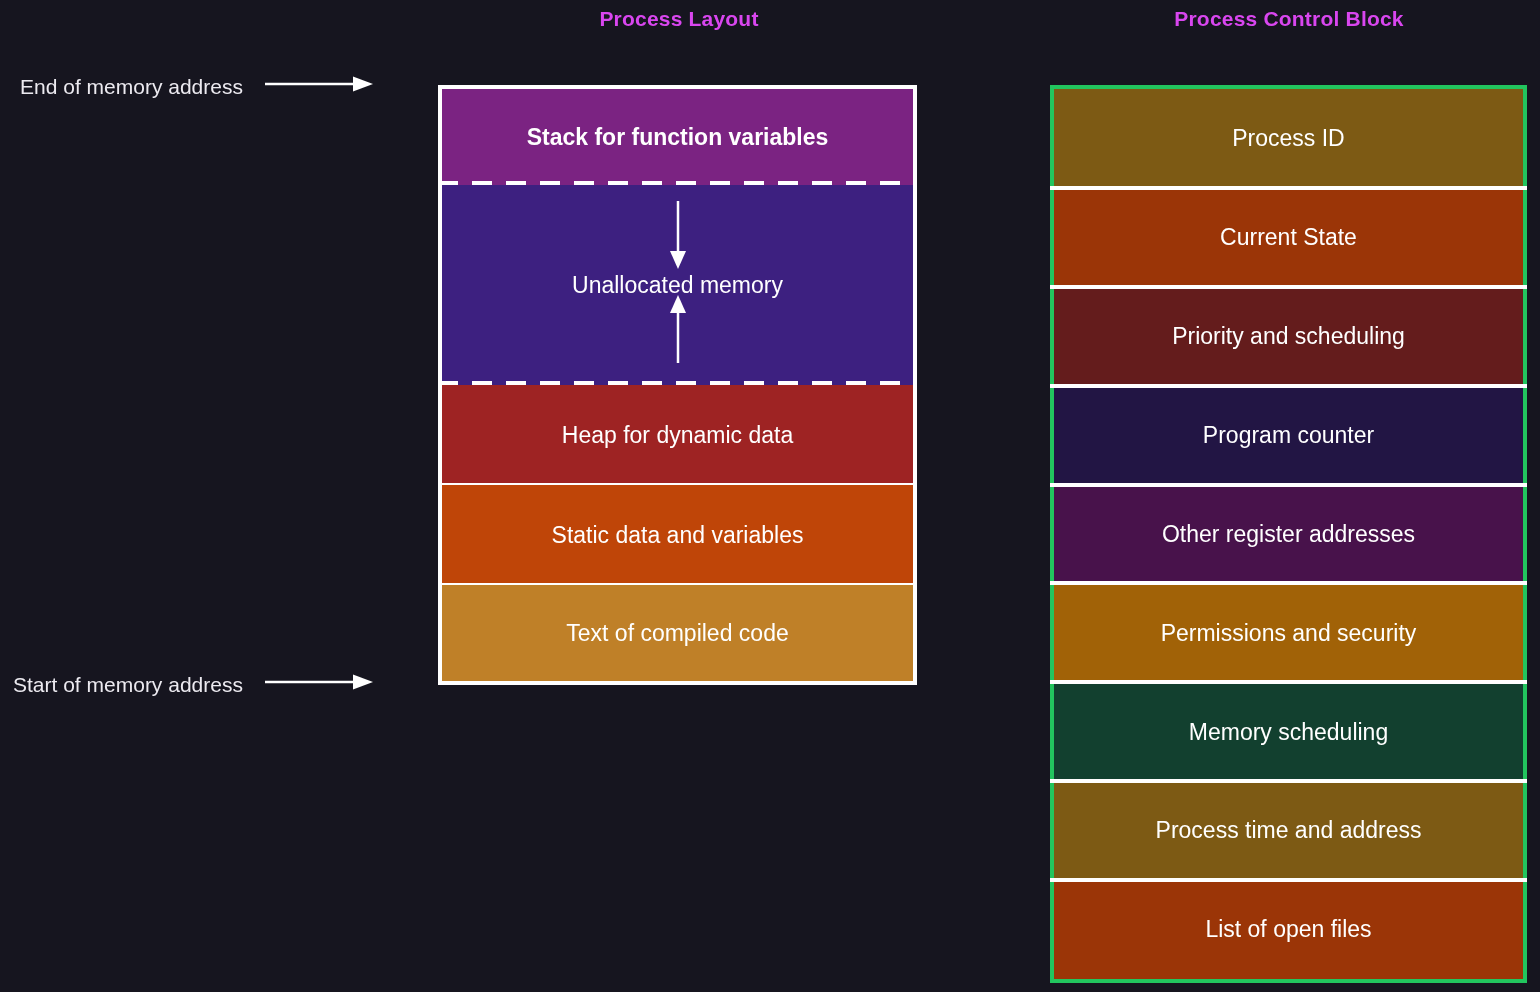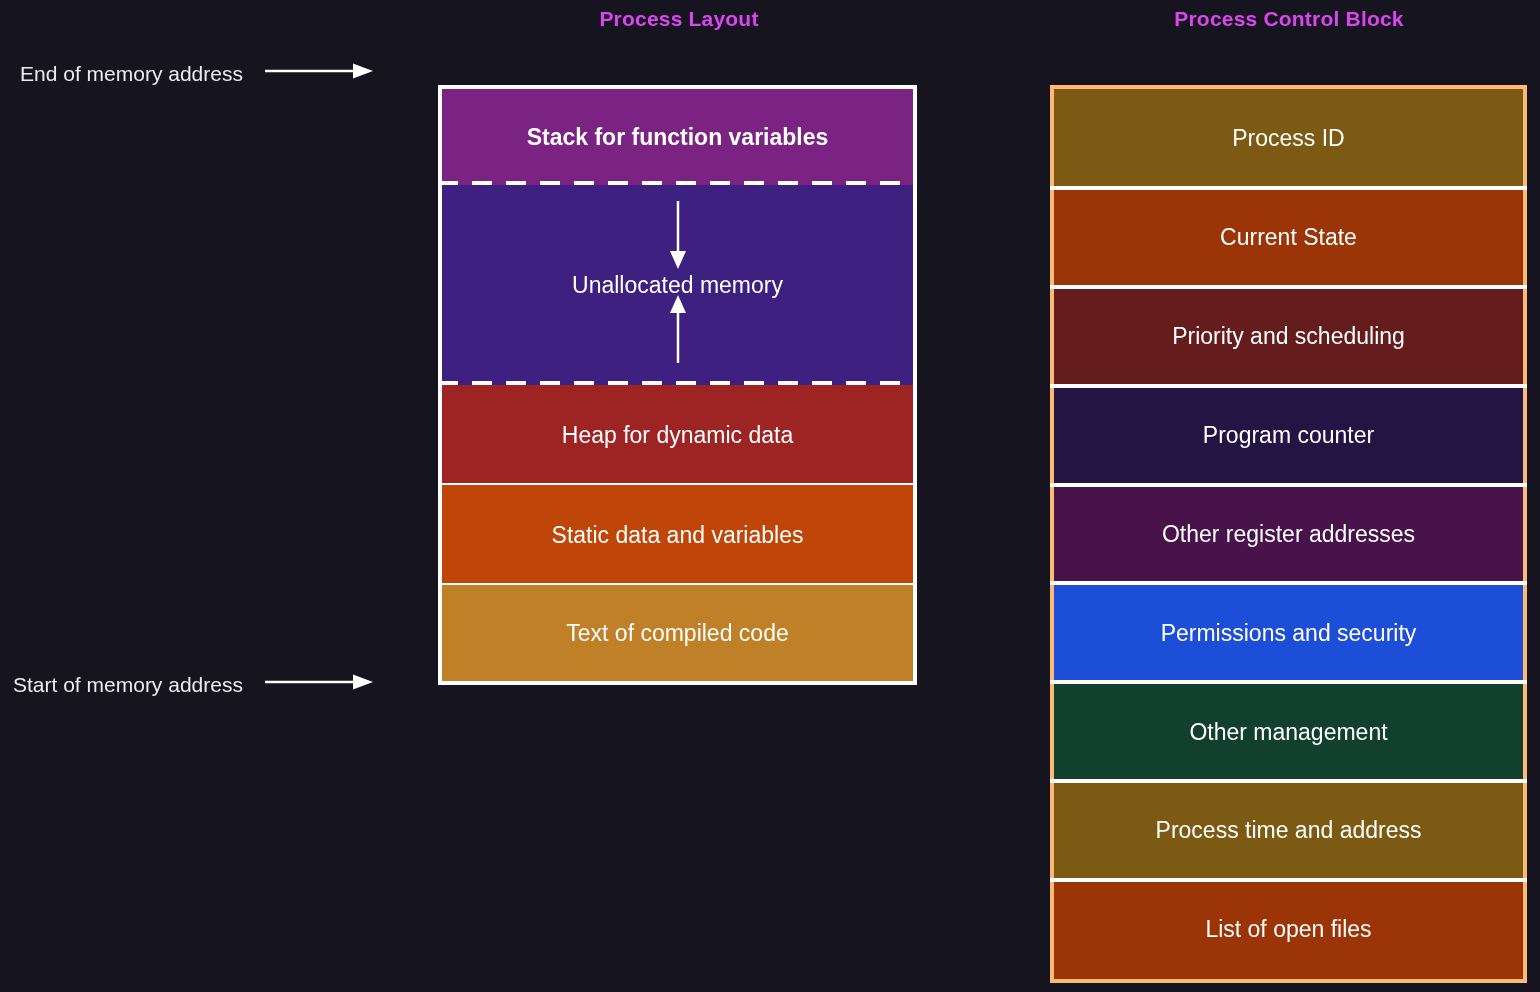--- a/index.html
+++ b/index.html
@@ -50,7 +50,7 @@
     display: block;
     margin-left: 22px;
   }
-  #annot-end   { left: 20px; top: 56px; }
+  #annot-end   { left: 20px; top: 69px; }
   #annot-start { left: 13px; top: 667px; }
 
   

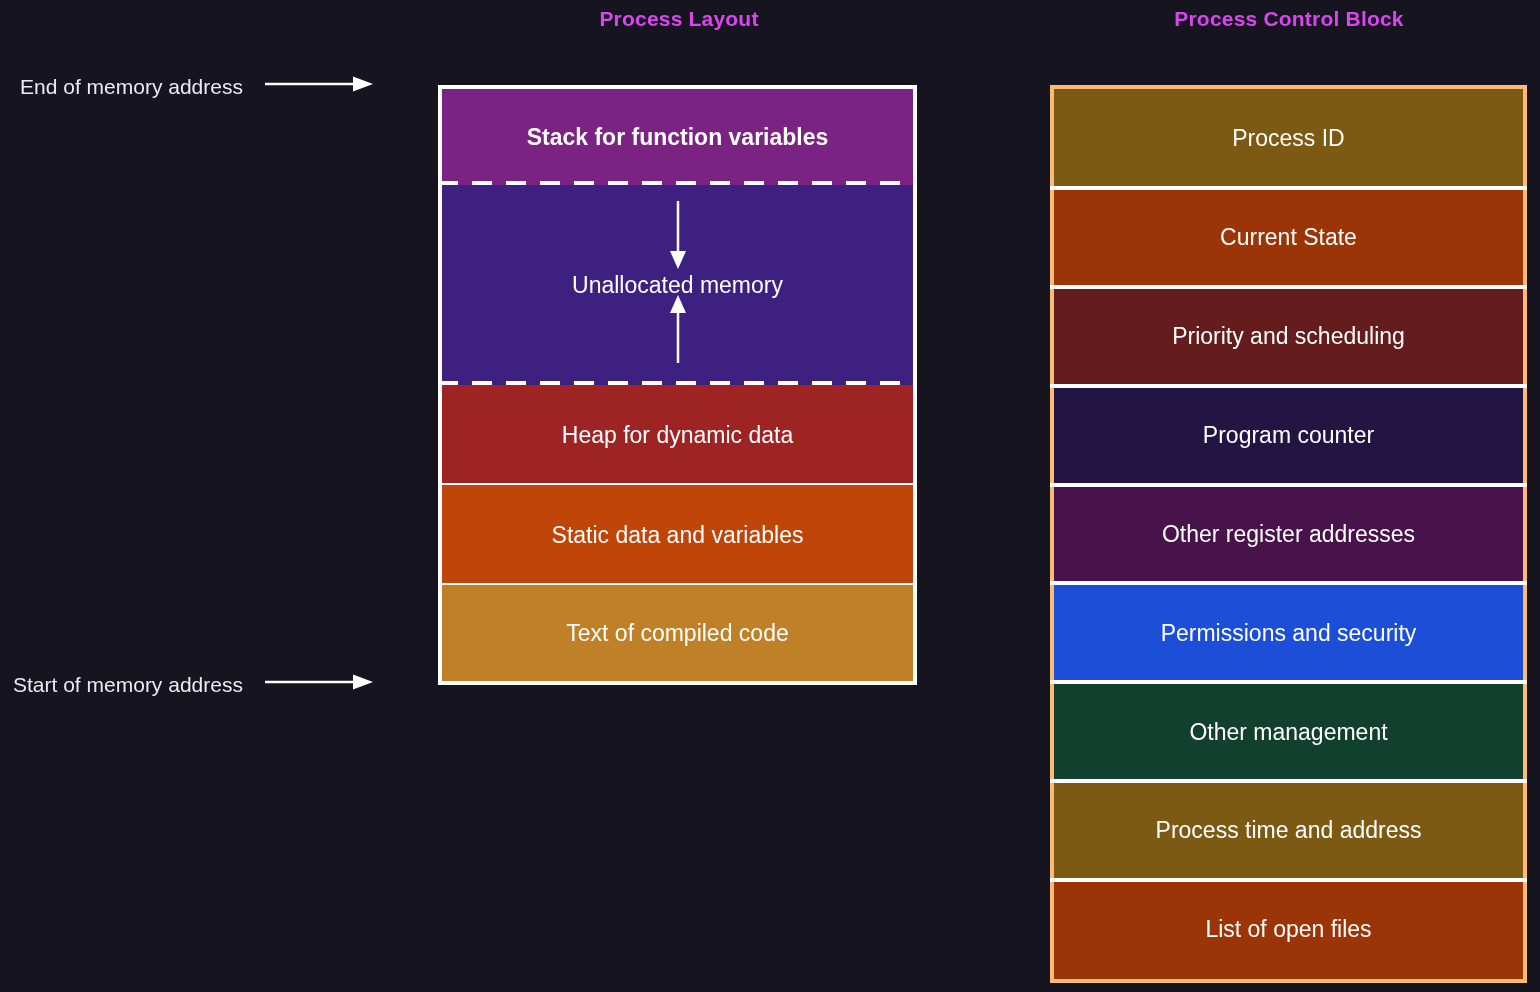--- a/index.html
+++ b/index.html
@@ -129,7 +129,7 @@
     top: 85px;
     width: 477px;
     height: 898px;
-    border: 4px solid #fdba74;
+    border: 4px solid #22c55e;
     box-sizing: border-box;
     background: #16151f;
     display: flex;

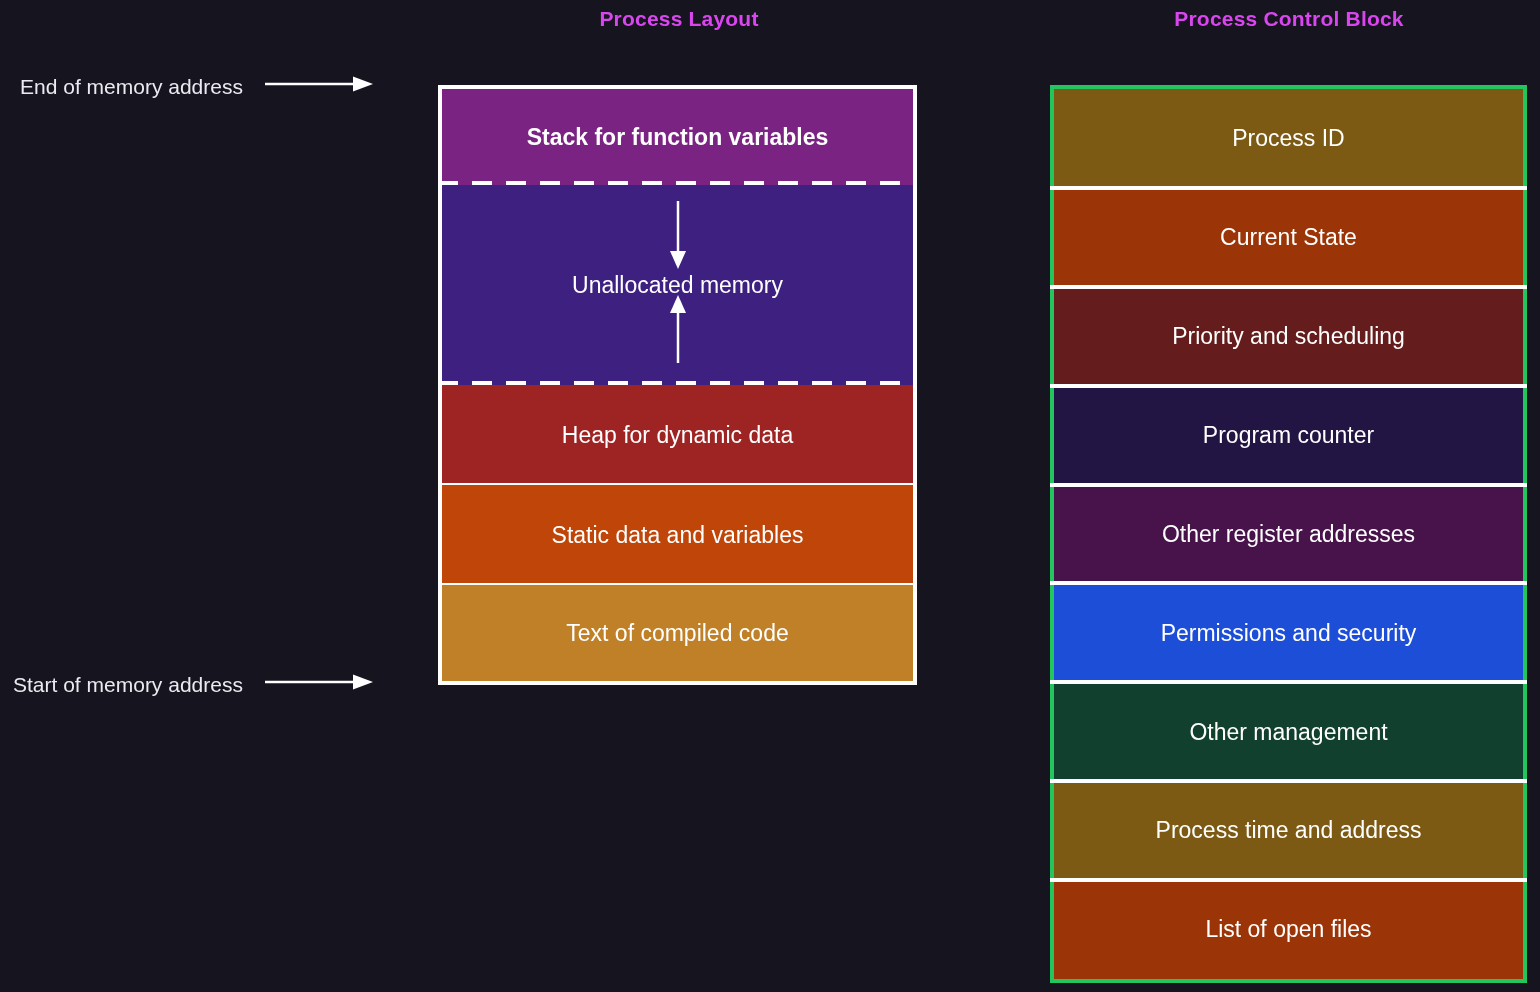--- a/index.html
+++ b/index.html
@@ -247,7 +247,7 @@
     <div class="pcb-row" style="background: rgb(72, 18, 75);">
       <span class="pcb-label">Other register addresses</span>
     </div>
-    <div class="pcb-row" style="background: #1d4ed8;">
+    <div class="pcb-row" style="background: #a16207;">
       <span class="pcb-label">Permissions and security</span>
     </div>
     <div class="pcb-row" style="background: rgb(18, 64, 47);">

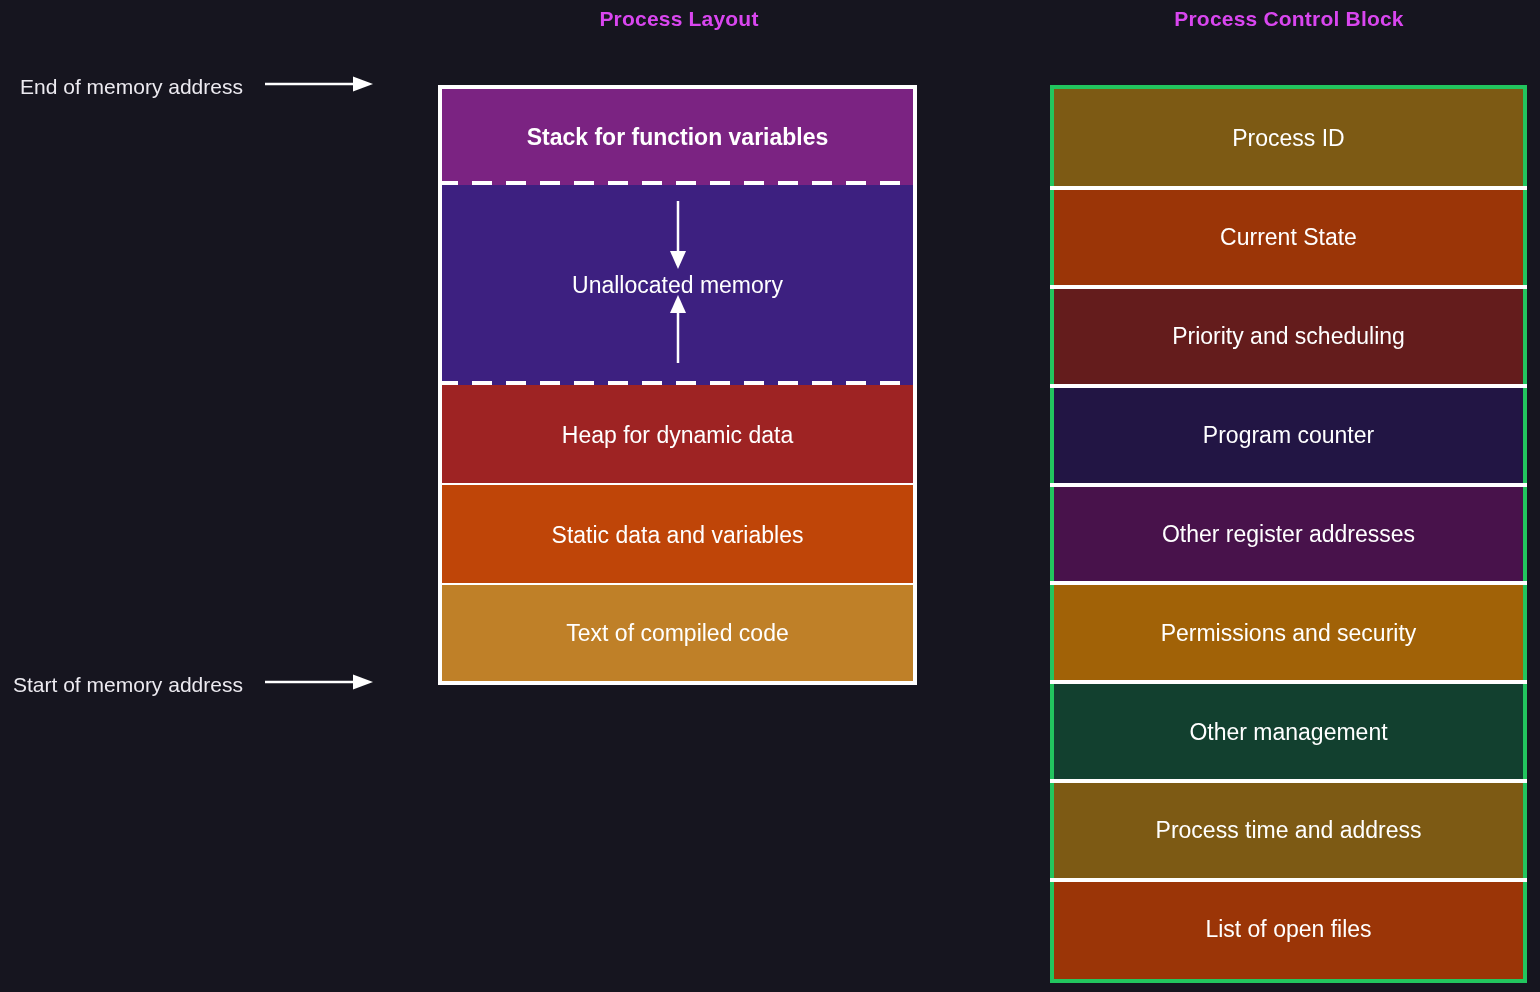--- a/index.html
+++ b/index.html
@@ -251,7 +251,7 @@
       <span class="pcb-label">Permissions and security</span>
     </div>
     <div class="pcb-row" style="background: rgb(18, 64, 47);">
-      <span class="pcb-label">Other management</span>
+      <span class="pcb-label">Memory scheduling</span>
     </div>
     <div class="pcb-row" style="background: rgb(125, 90, 20);">
       <span class="pcb-label">Process time and address</span>

